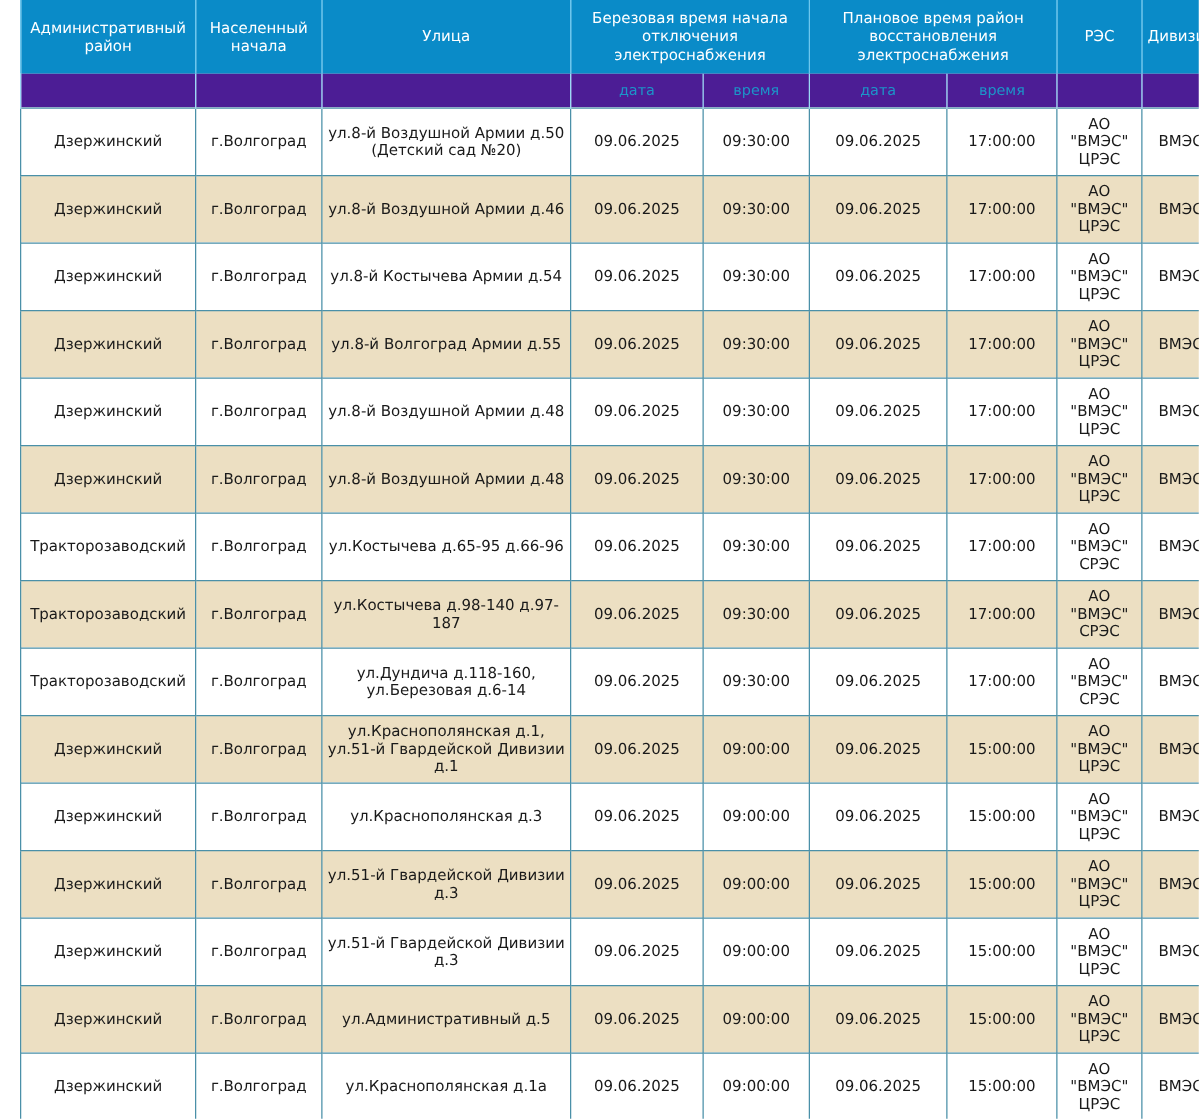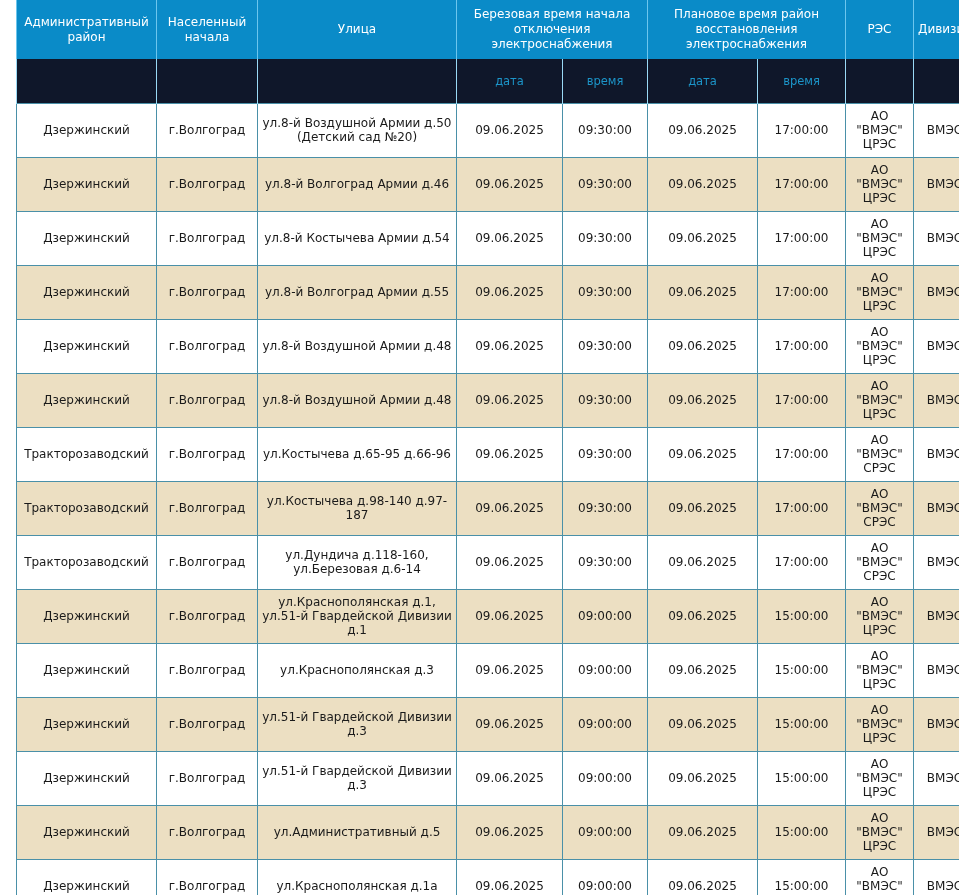--- a/index.html
+++ b/index.html
@@ -7,7 +7,7 @@
   table { border-collapse: collapse; table-layout: fixed; width: 959px; margin-left: 16px; }
   th, td { text-align: center; vertical-align: middle; padding: 0 4px; box-sizing: border-box; }
   thead tr.h1 th { background: #0a8bc8; color: #ffffff; font-weight: normal; font-size: 12px; line-height: 15px; height: 59px; border-left: 1px solid #6cc6ee; border-right: 1px solid #6cc6ee; }
-  thead tr.h2 th { background: #0f172a; color: #1c95c9; font-weight: normal; font-size: 11.5px; height: 44px; border-left: 1px solid #9ad9f5; border-right: 1px solid #9ad9f5; }
+  thead tr.h2 th { background: #4c1d95; color: #1c95c9; font-weight: normal; font-size: 11.5px; height: 27px; border-left: 1px solid #9ad9f5; border-right: 1px solid #9ad9f5; }
   tbody td { height: 54px; font-size: 12px; line-height: 14px; color: #1a1a1a; border: 1px solid #4a90a8; }
   tbody tr.odd td { background: #ffffff; }
   tbody tr.even td { background: #ecdfc2; }

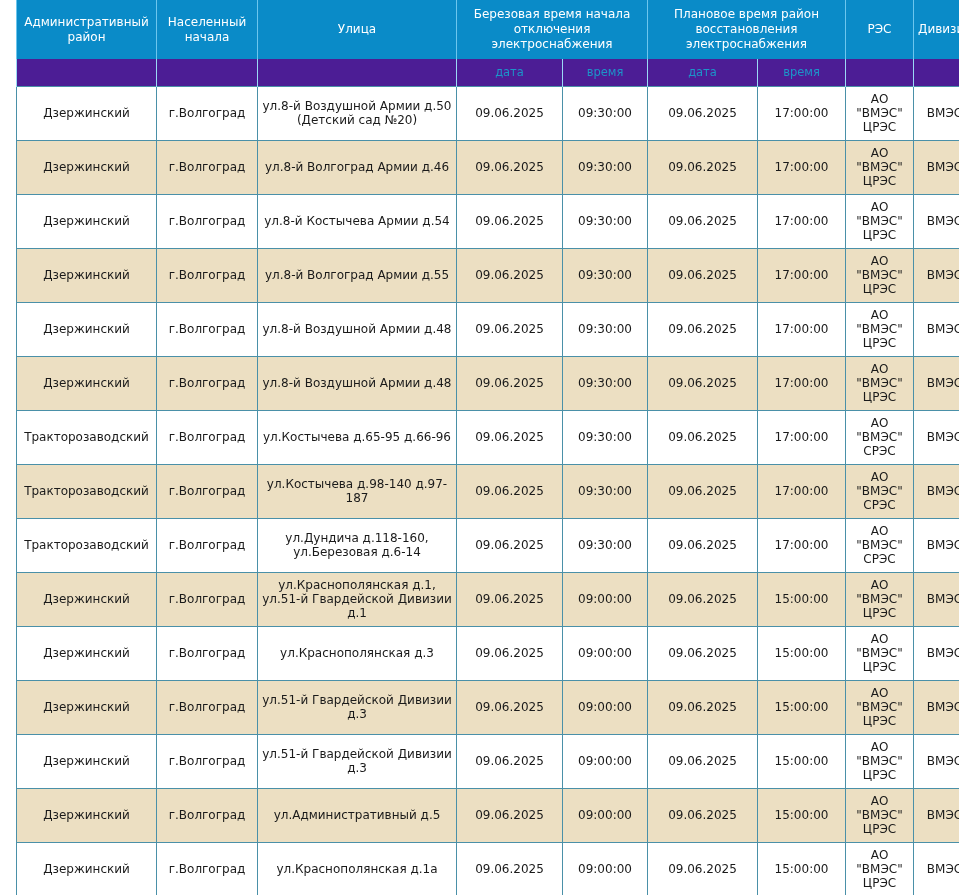--- a/index.html
+++ b/index.html
@@ -65,7 +65,7 @@
       <tr class="even">
         <td>Дзержинский</td>
         <td>г.Волгоград</td>
-        <td>ул.8-й Волгоград Армии д.46</td>
+        <td>ул.8-й Воздушной Армии д.46</td>
         <td>09.06.2025</td>
         <td>09:30:00</td>
         <td>09.06.2025</td>

